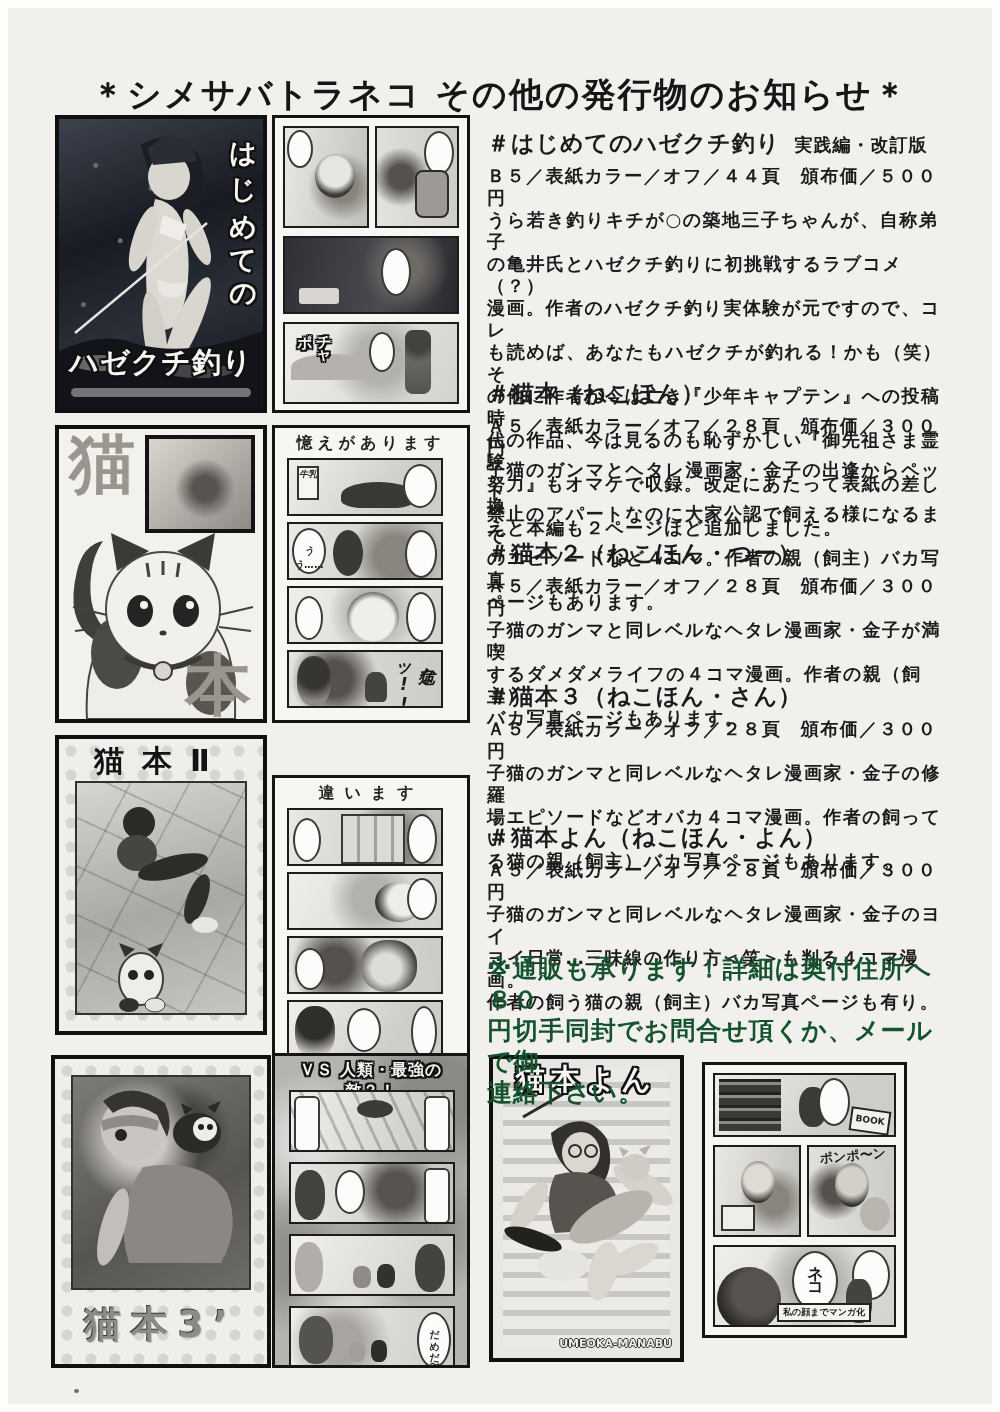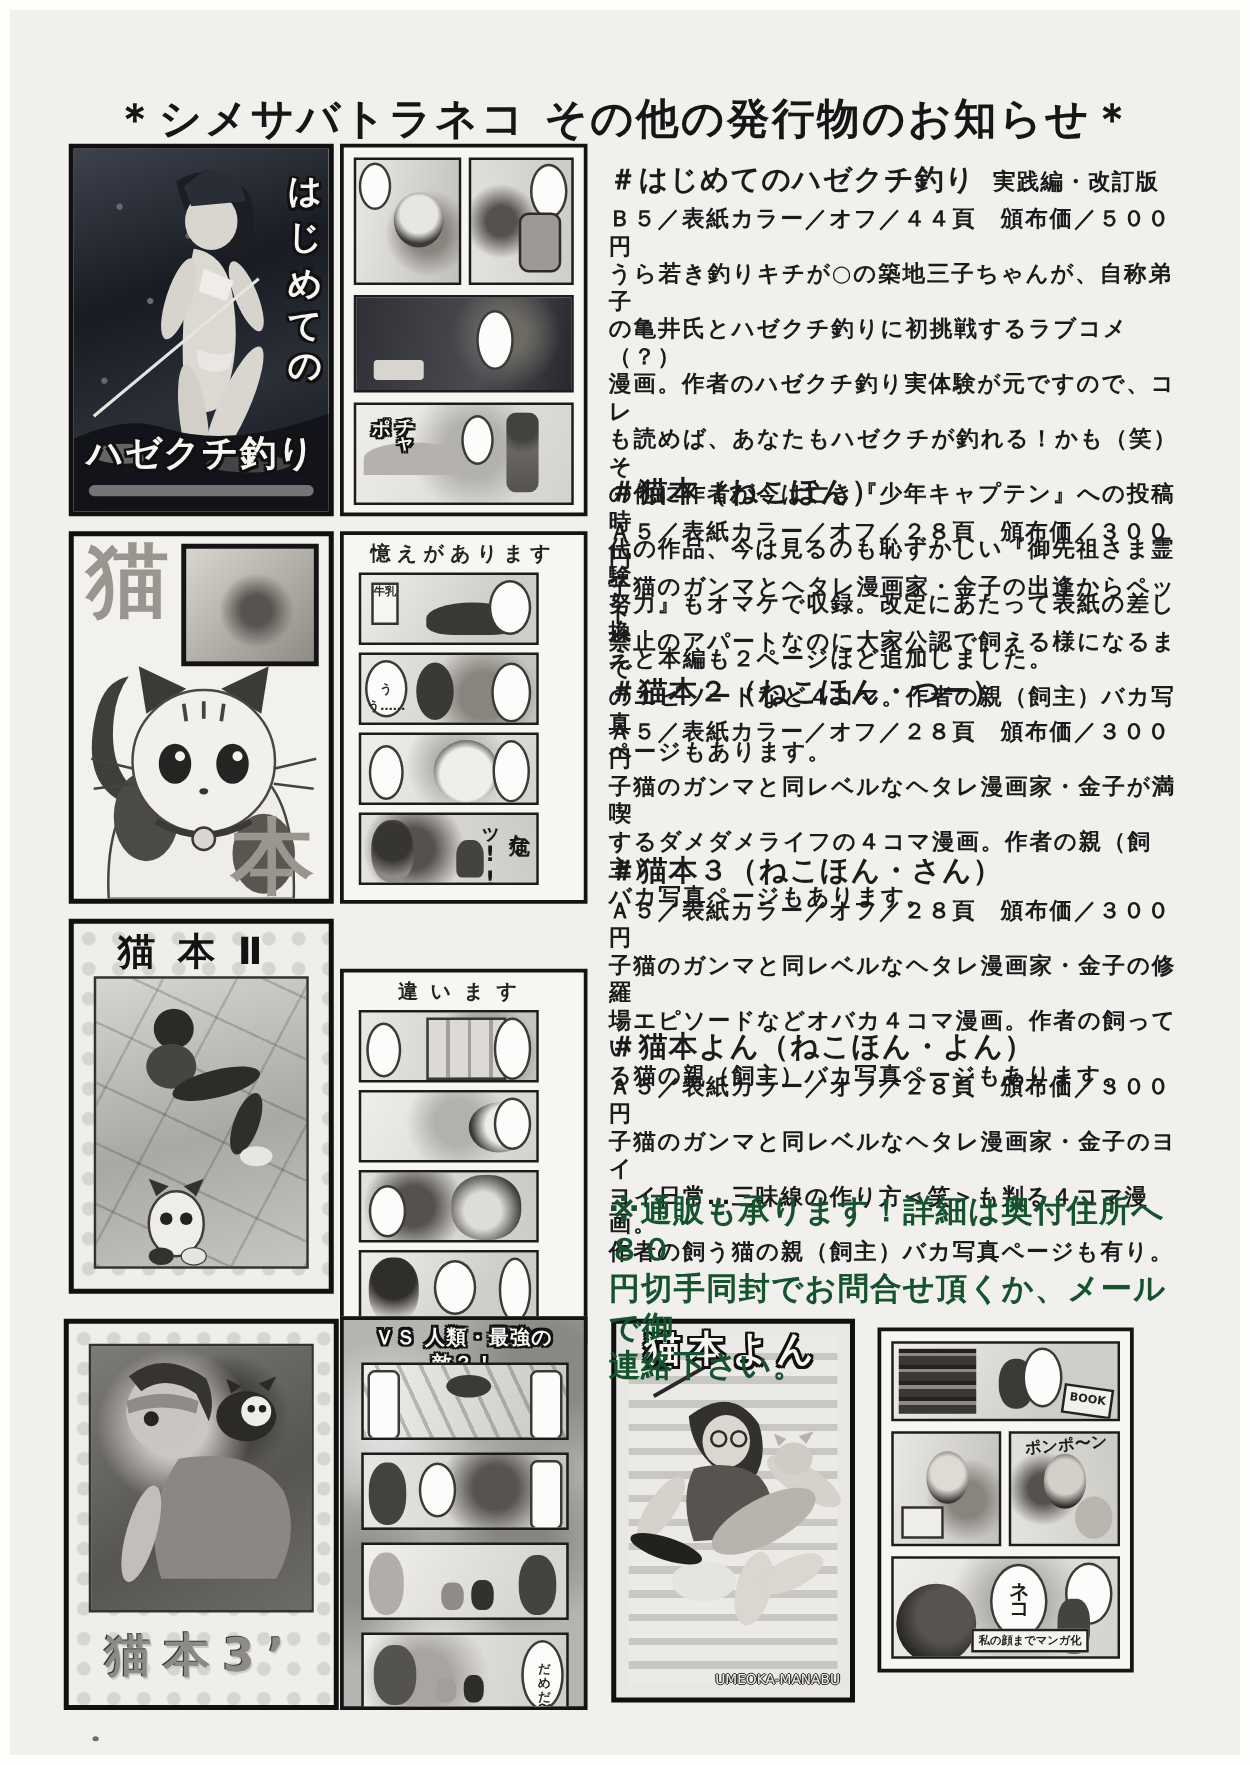--- a/index.html
+++ b/index.html
@@ -69,7 +69,7 @@
   
   .strip-title{position:absolute;top:5px;left:0;right:0;text-align:center;
     font-size:16px;font-weight:bold;color:#232320;letter-spacing:5px;}
-  .kp{left:12px;width:144px;height:58px;}
+  .kp{left:12px;width:156px;height:58px;font-style:italic;}
   .shadeA{background:linear-gradient(120deg,#efeeea 0%,#cfcdc8 70%);}
   .shadeB{background:
       radial-gradient(circle at 70% 60%,#88857f 0 18%,transparent 42%),

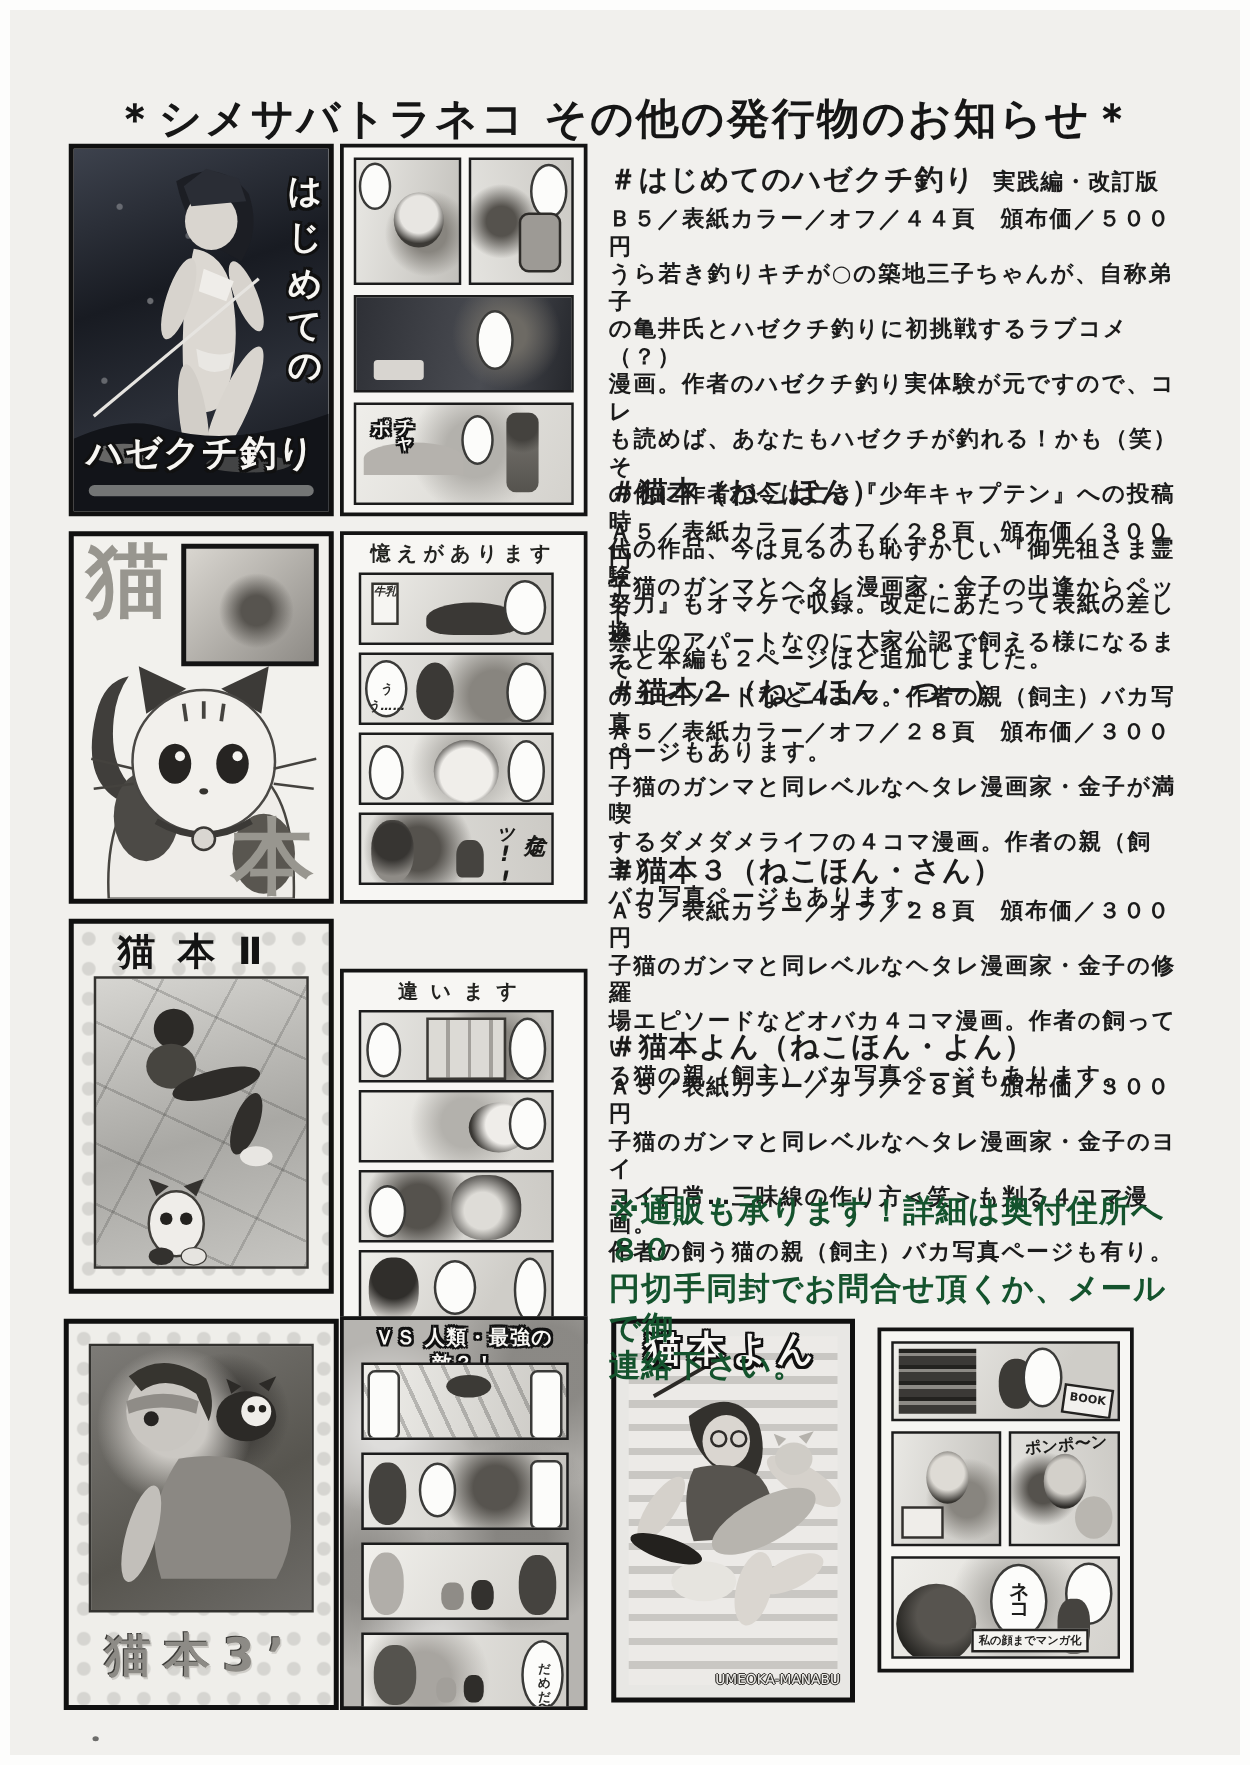--- a/index.html
+++ b/index.html
@@ -103,7 +103,7 @@
     background:repeating-linear-gradient(0deg,#eceae7 0 13px,#c9c7c3 13px 19px);}
   #cover-nekohon-yon .title{position:absolute;top:1px;left:0;right:0;text-align:center;
     font-size:29px;font-weight:bold;letter-spacing:6px;}
-  #cover-nekohon-yon .credit{position:absolute;right:8px;bottom:8px;font-size:11px;font-weight:normal;
+  #cover-nekohon-yon .credit{position:absolute;right:8px;bottom:8px;font-size:11px;font-weight:bold;
     color:#efeeeb;text-shadow:-1px 0 #35332f,1px 0 #35332f,0 -1px #35332f,0 1px #35332f;}
   
   #neko-page .books{position:absolute;left:4px;top:4px;width:62px;height:52px;

